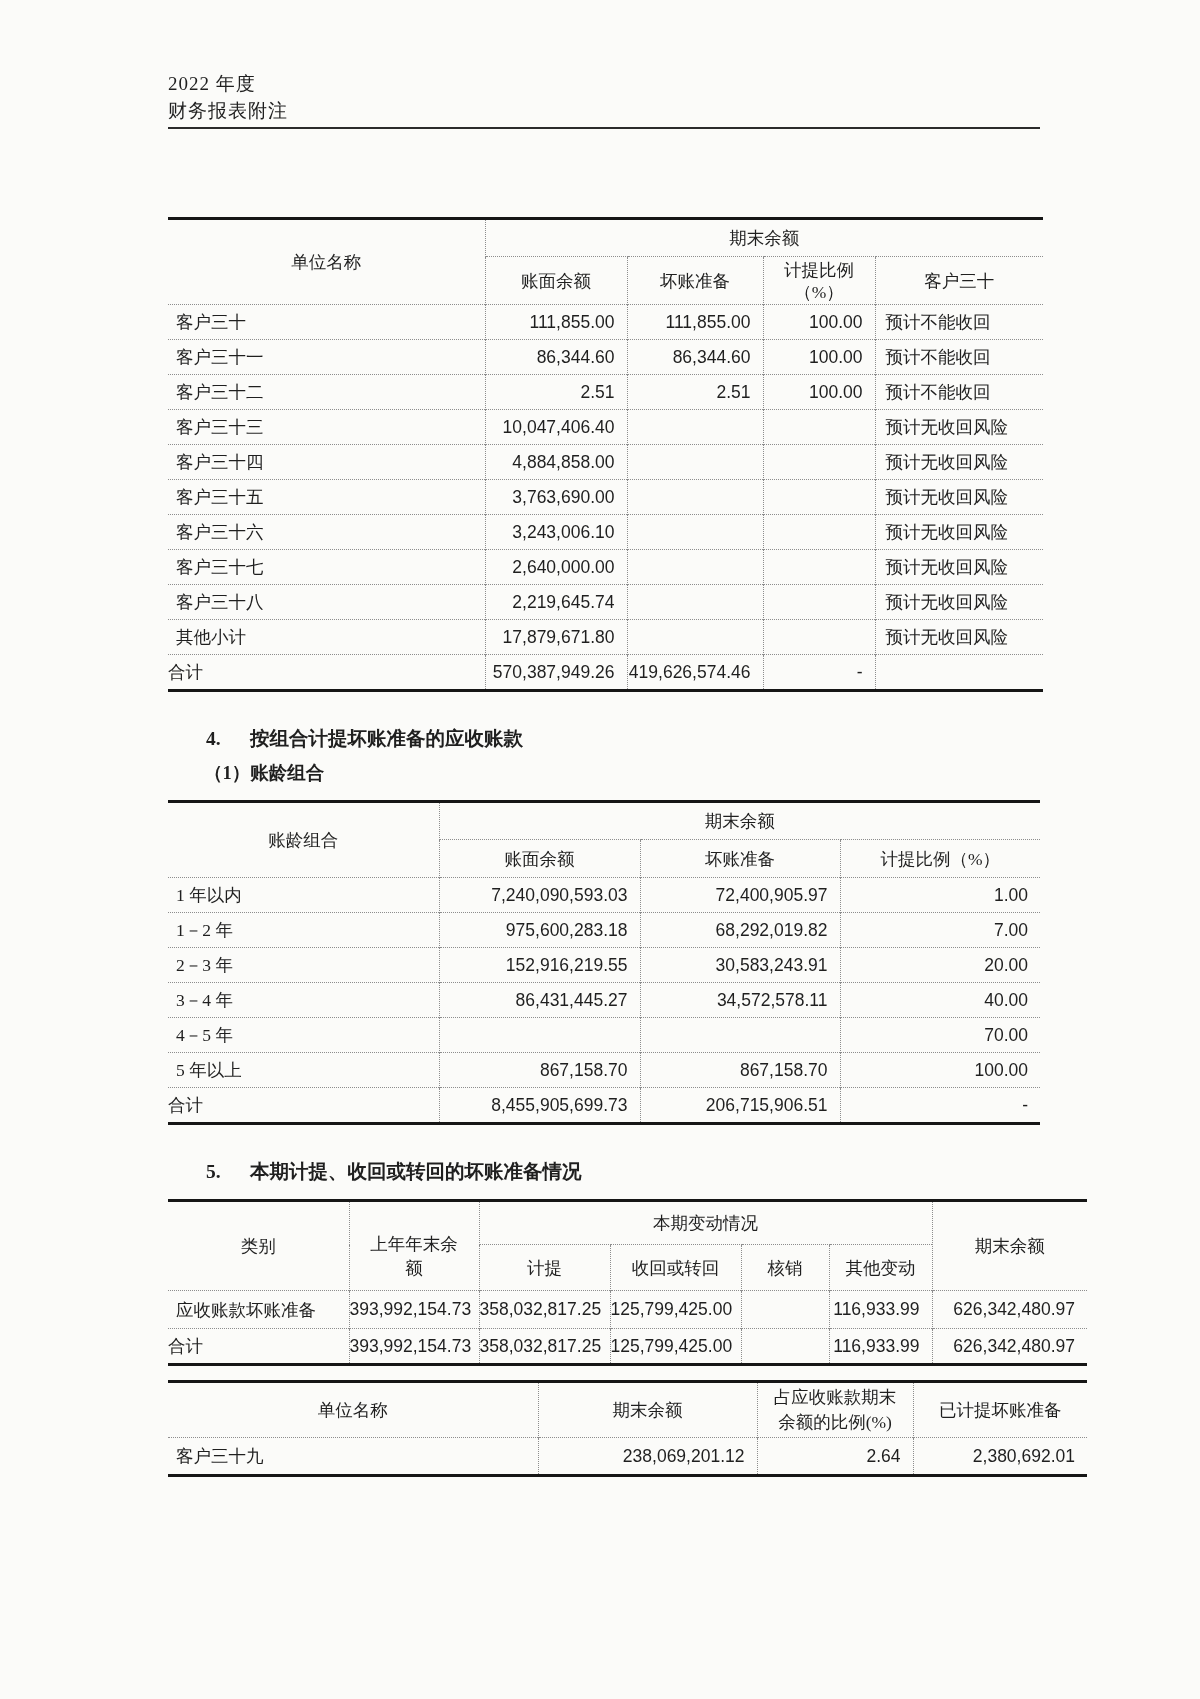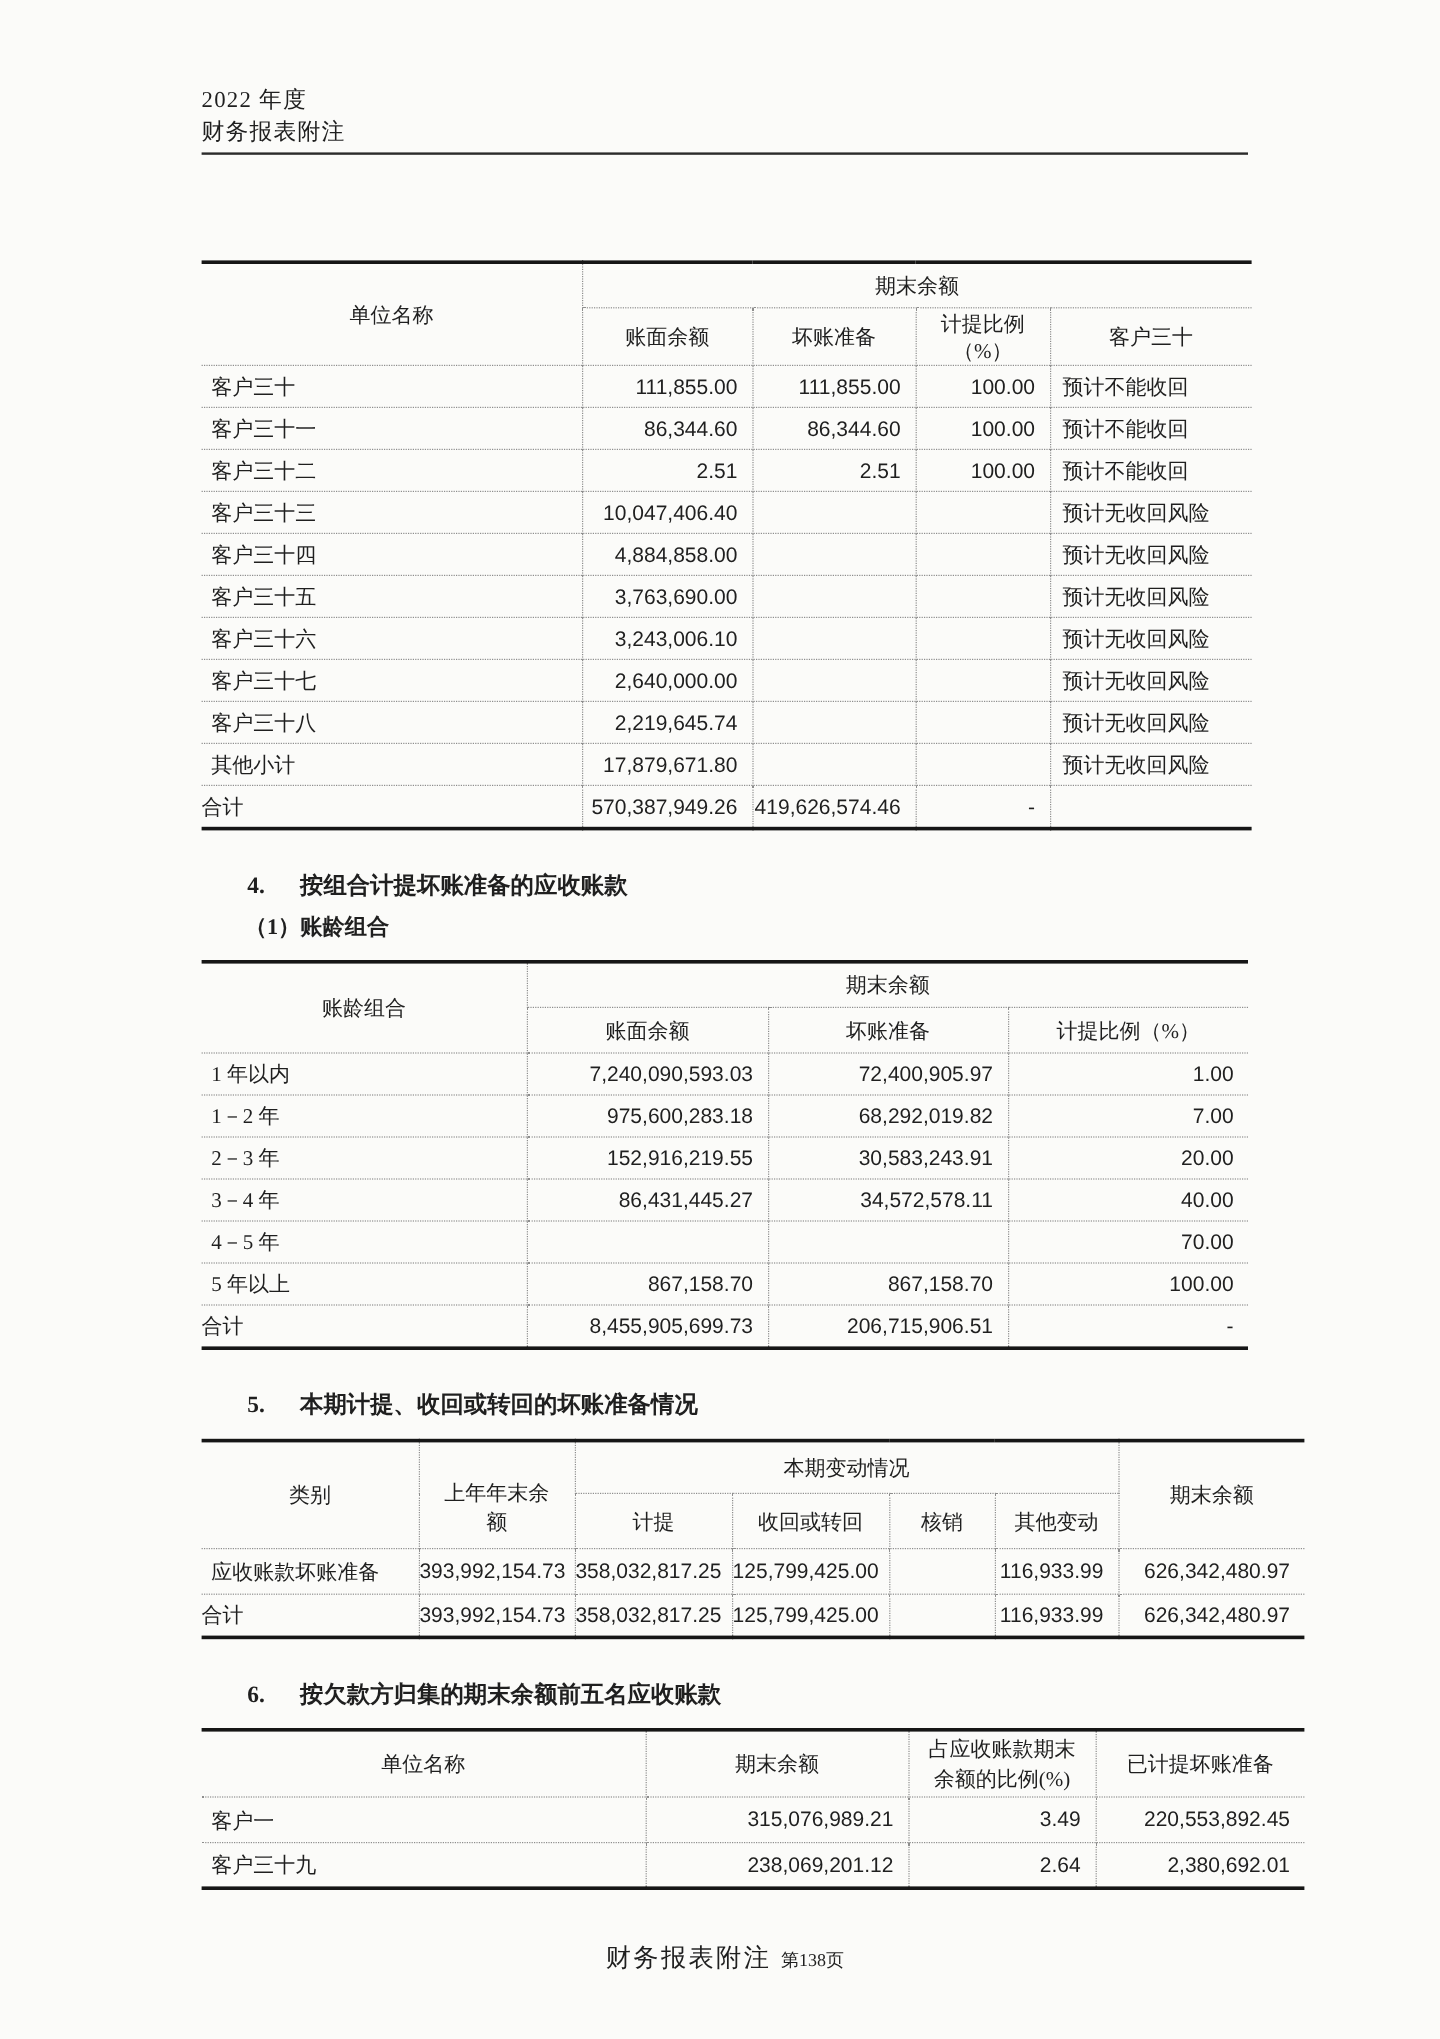--- a/index.html
+++ b/index.html
@@ -310,9 +310,6 @@
     </tbody>
   </table>
 
-  <div class="sec">
-    <span class="no">6.</span><span>按欠款方归集的期末余额前五名应收账款</span>
-  </div>
 
   <table class="tbl t4">
     <colgroup>

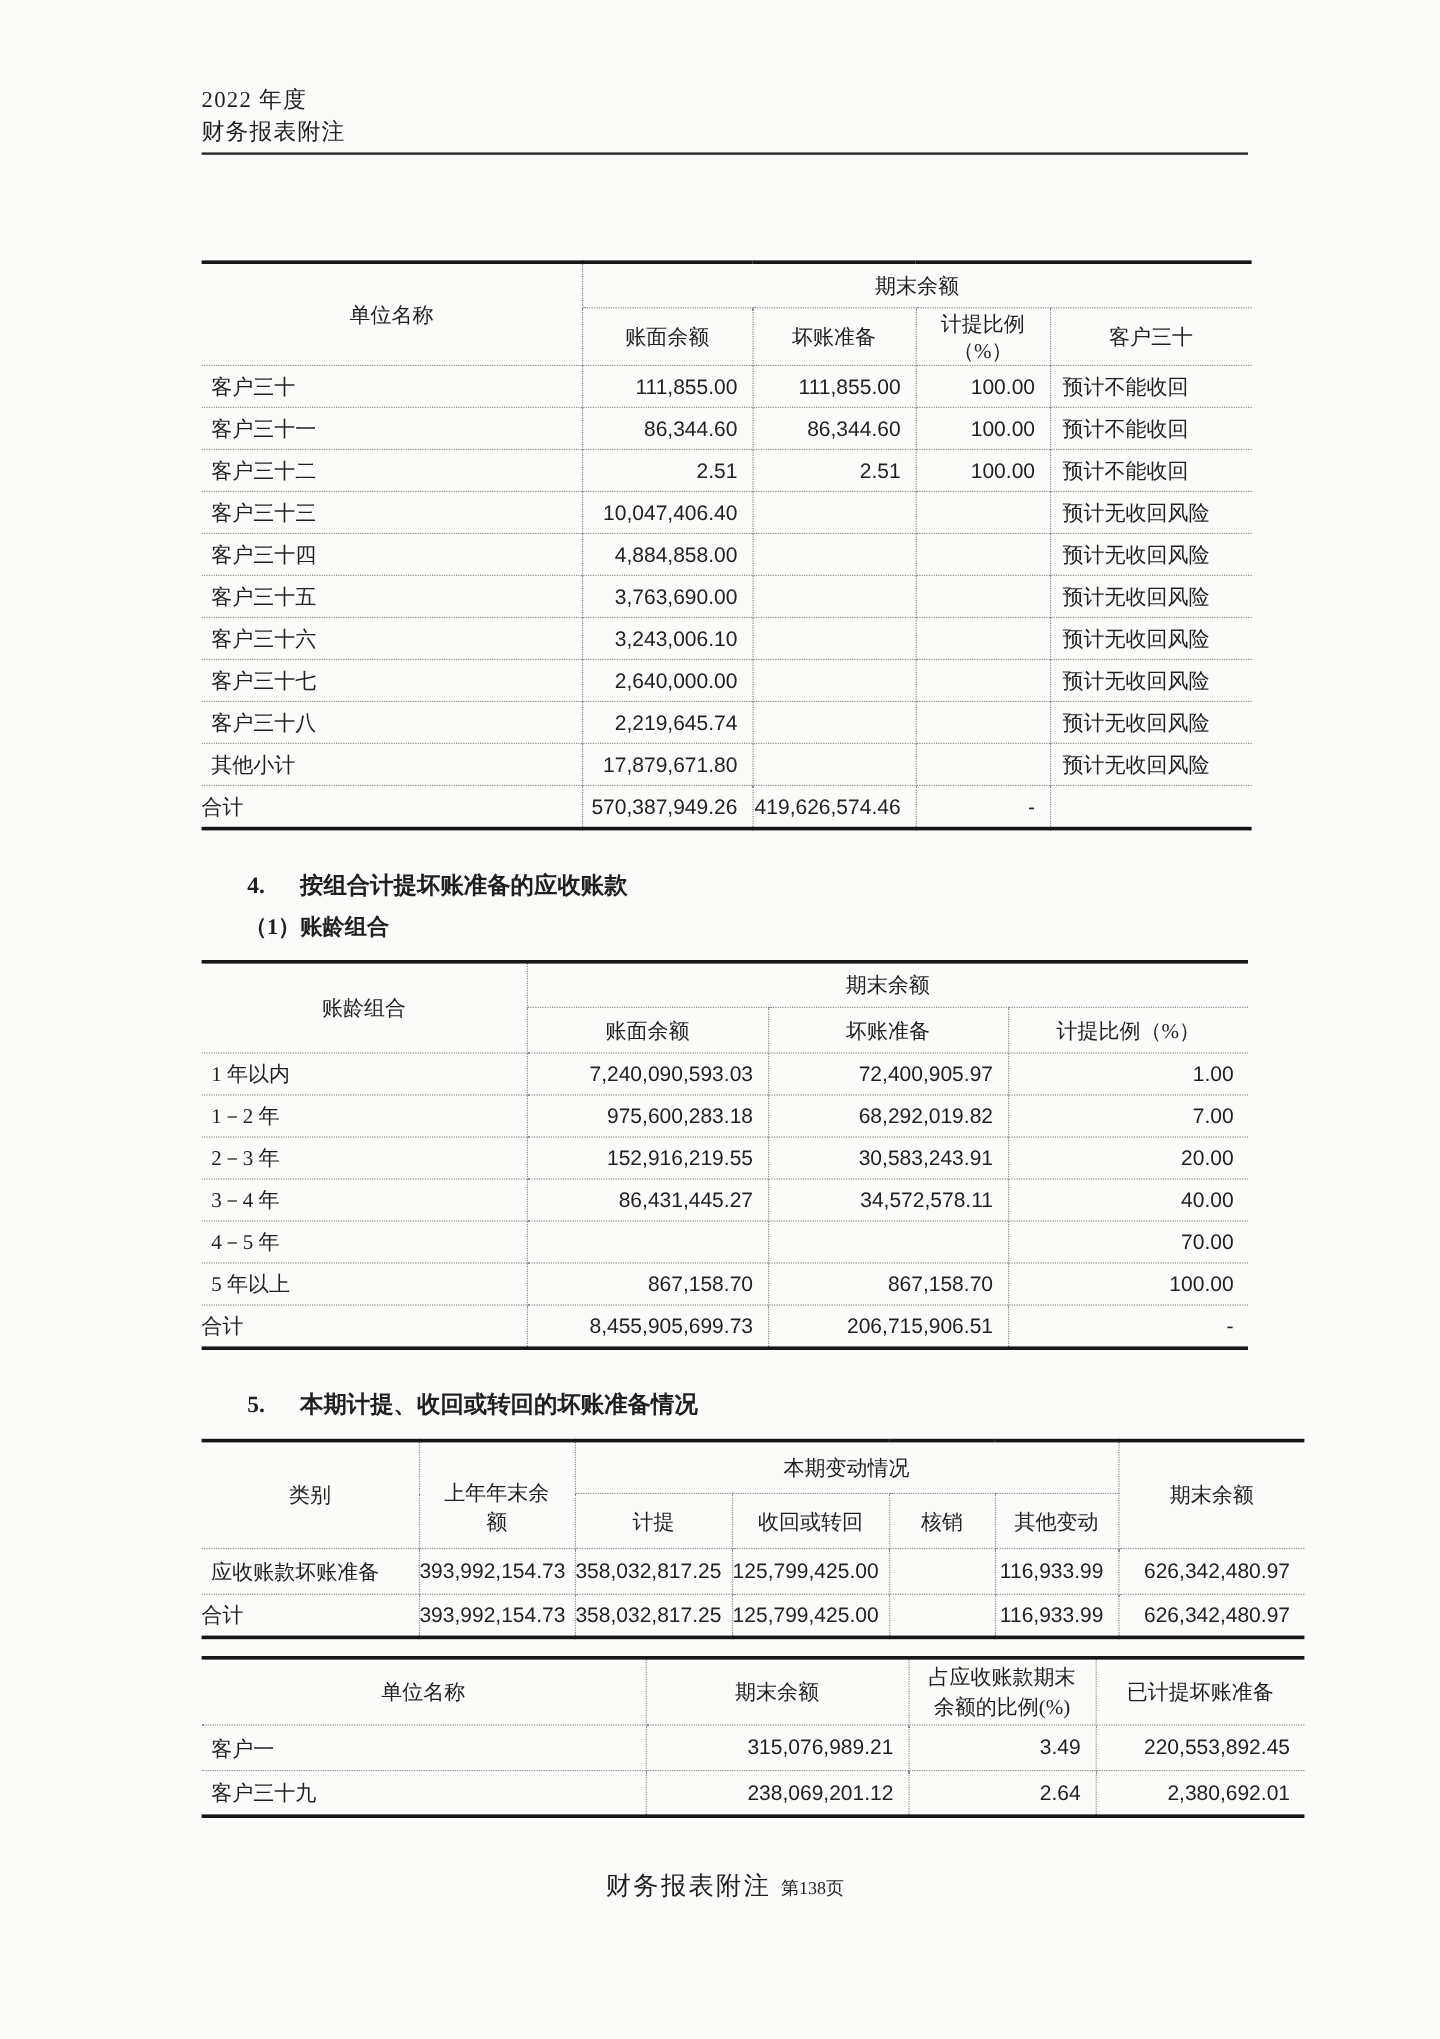--- a/index.html
+++ b/index.html
@@ -328,12 +328,6 @@
     </thead>
     <tbody>
       <tr>
-          <td class="c1 name">客户一</td>
-          <td class="num">315,076,989.21</td>
-          <td class="num">3.49</td>
-          <td class="num">220,553,892.45</td>
-        </tr>
-      <tr>
           <td class="c1 name">客户三十九</td>
           <td class="num">238,069,201.12</td>
           <td class="num">2.64</td>

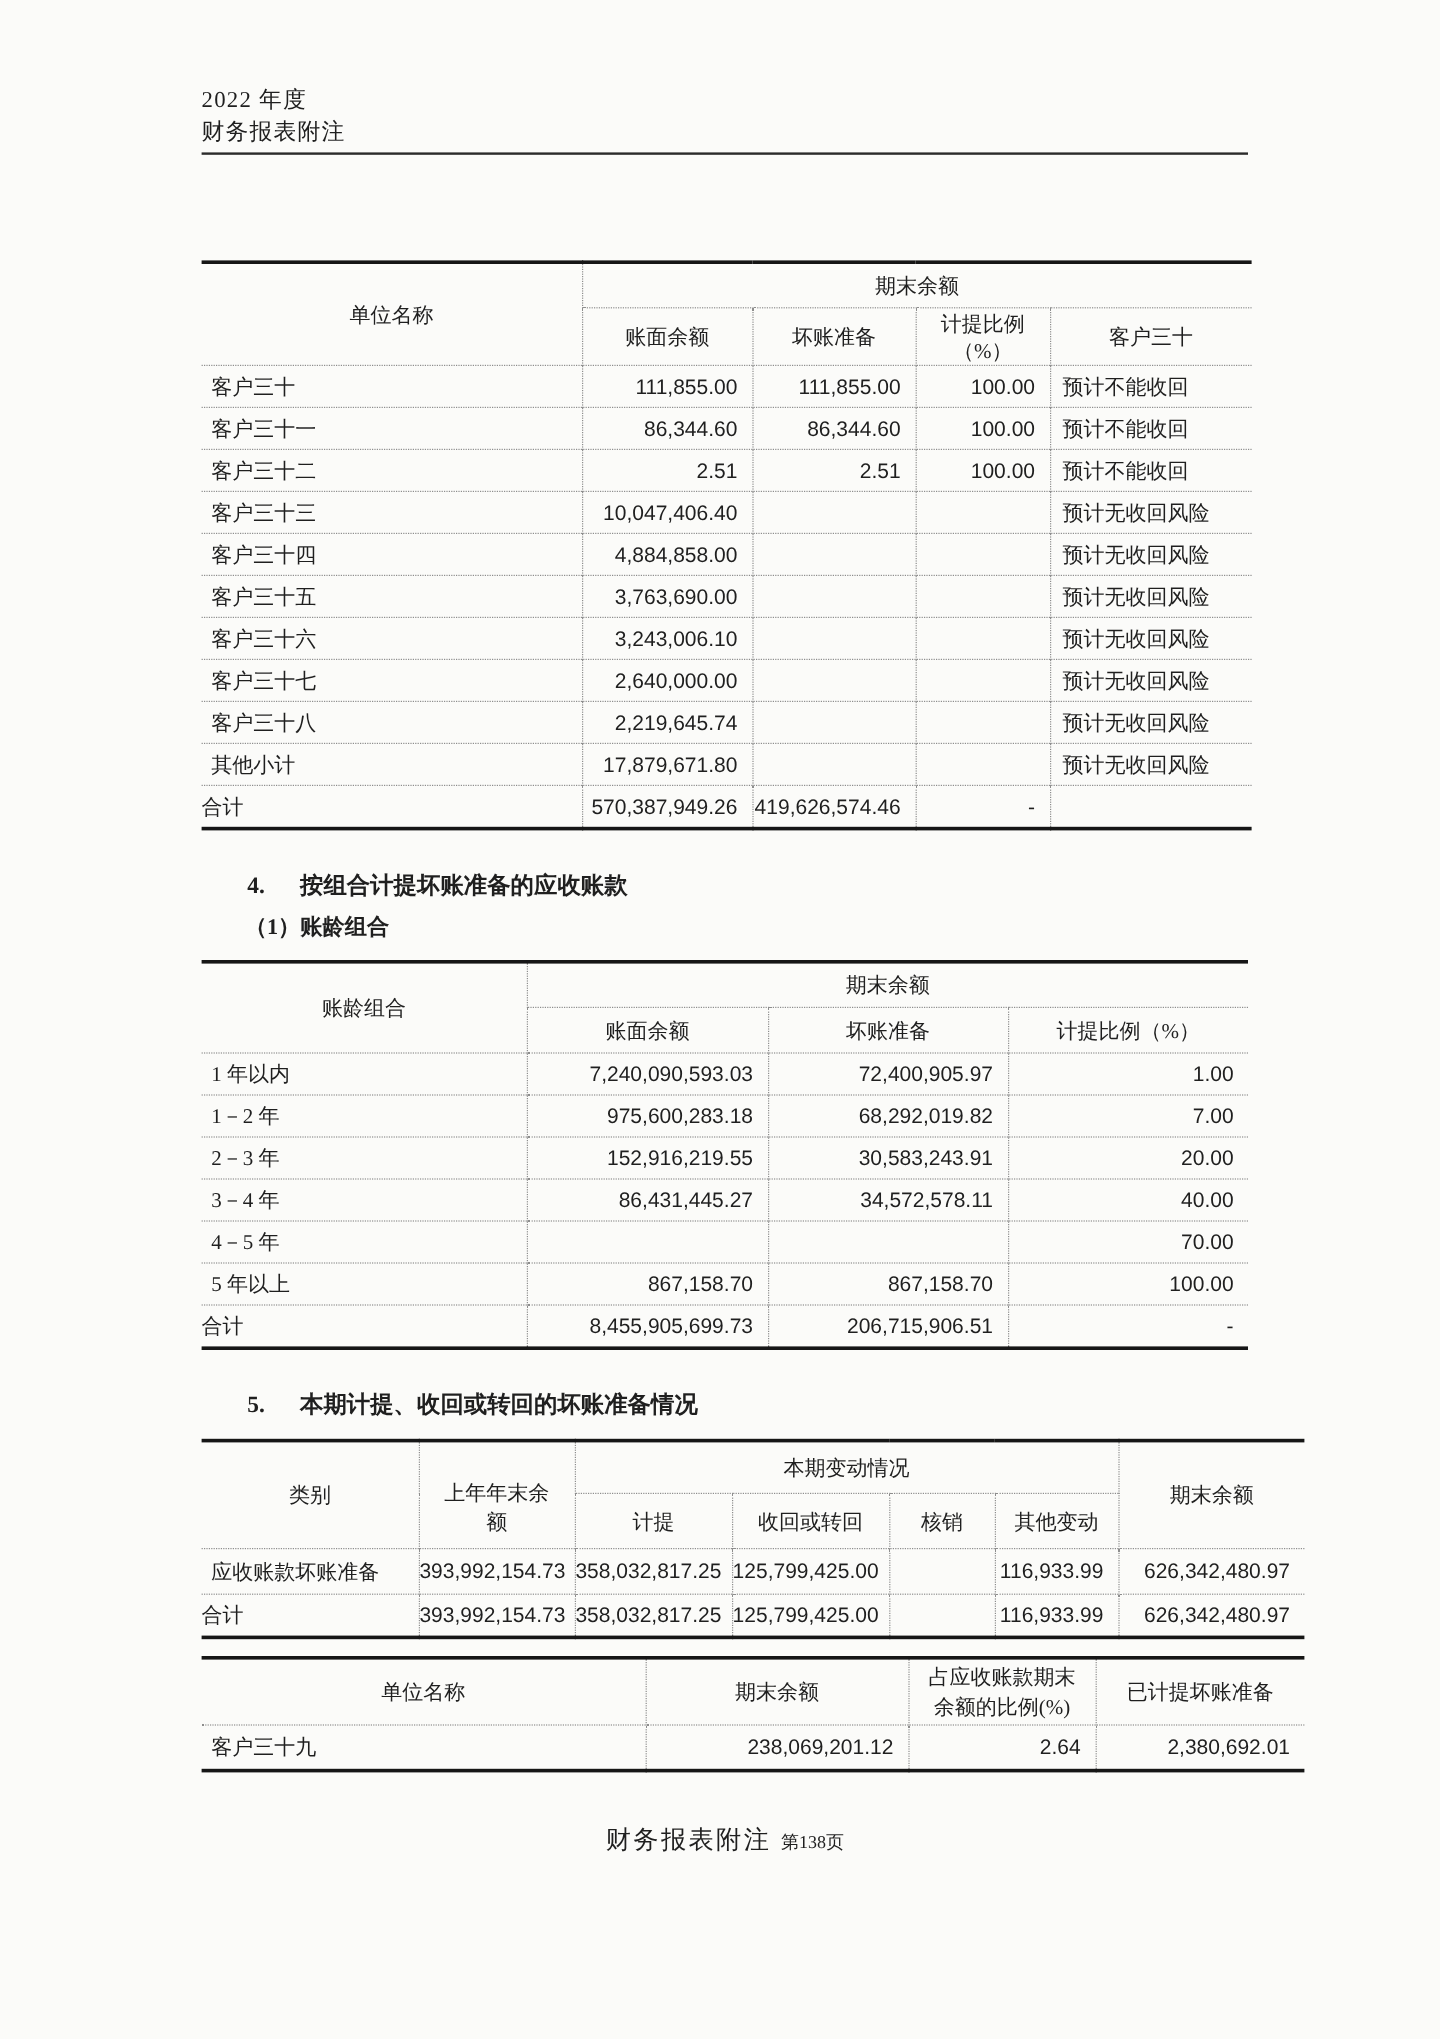--- a/index.html
+++ b/index.html
@@ -336,9 +336,6 @@
     </tbody>
   </table>
 
-  <div class="footer">
-    <span class="ft-main">财务报表附注</span><span class="ft-page">第138页</span>
-  </div>
 
 </div>
 

